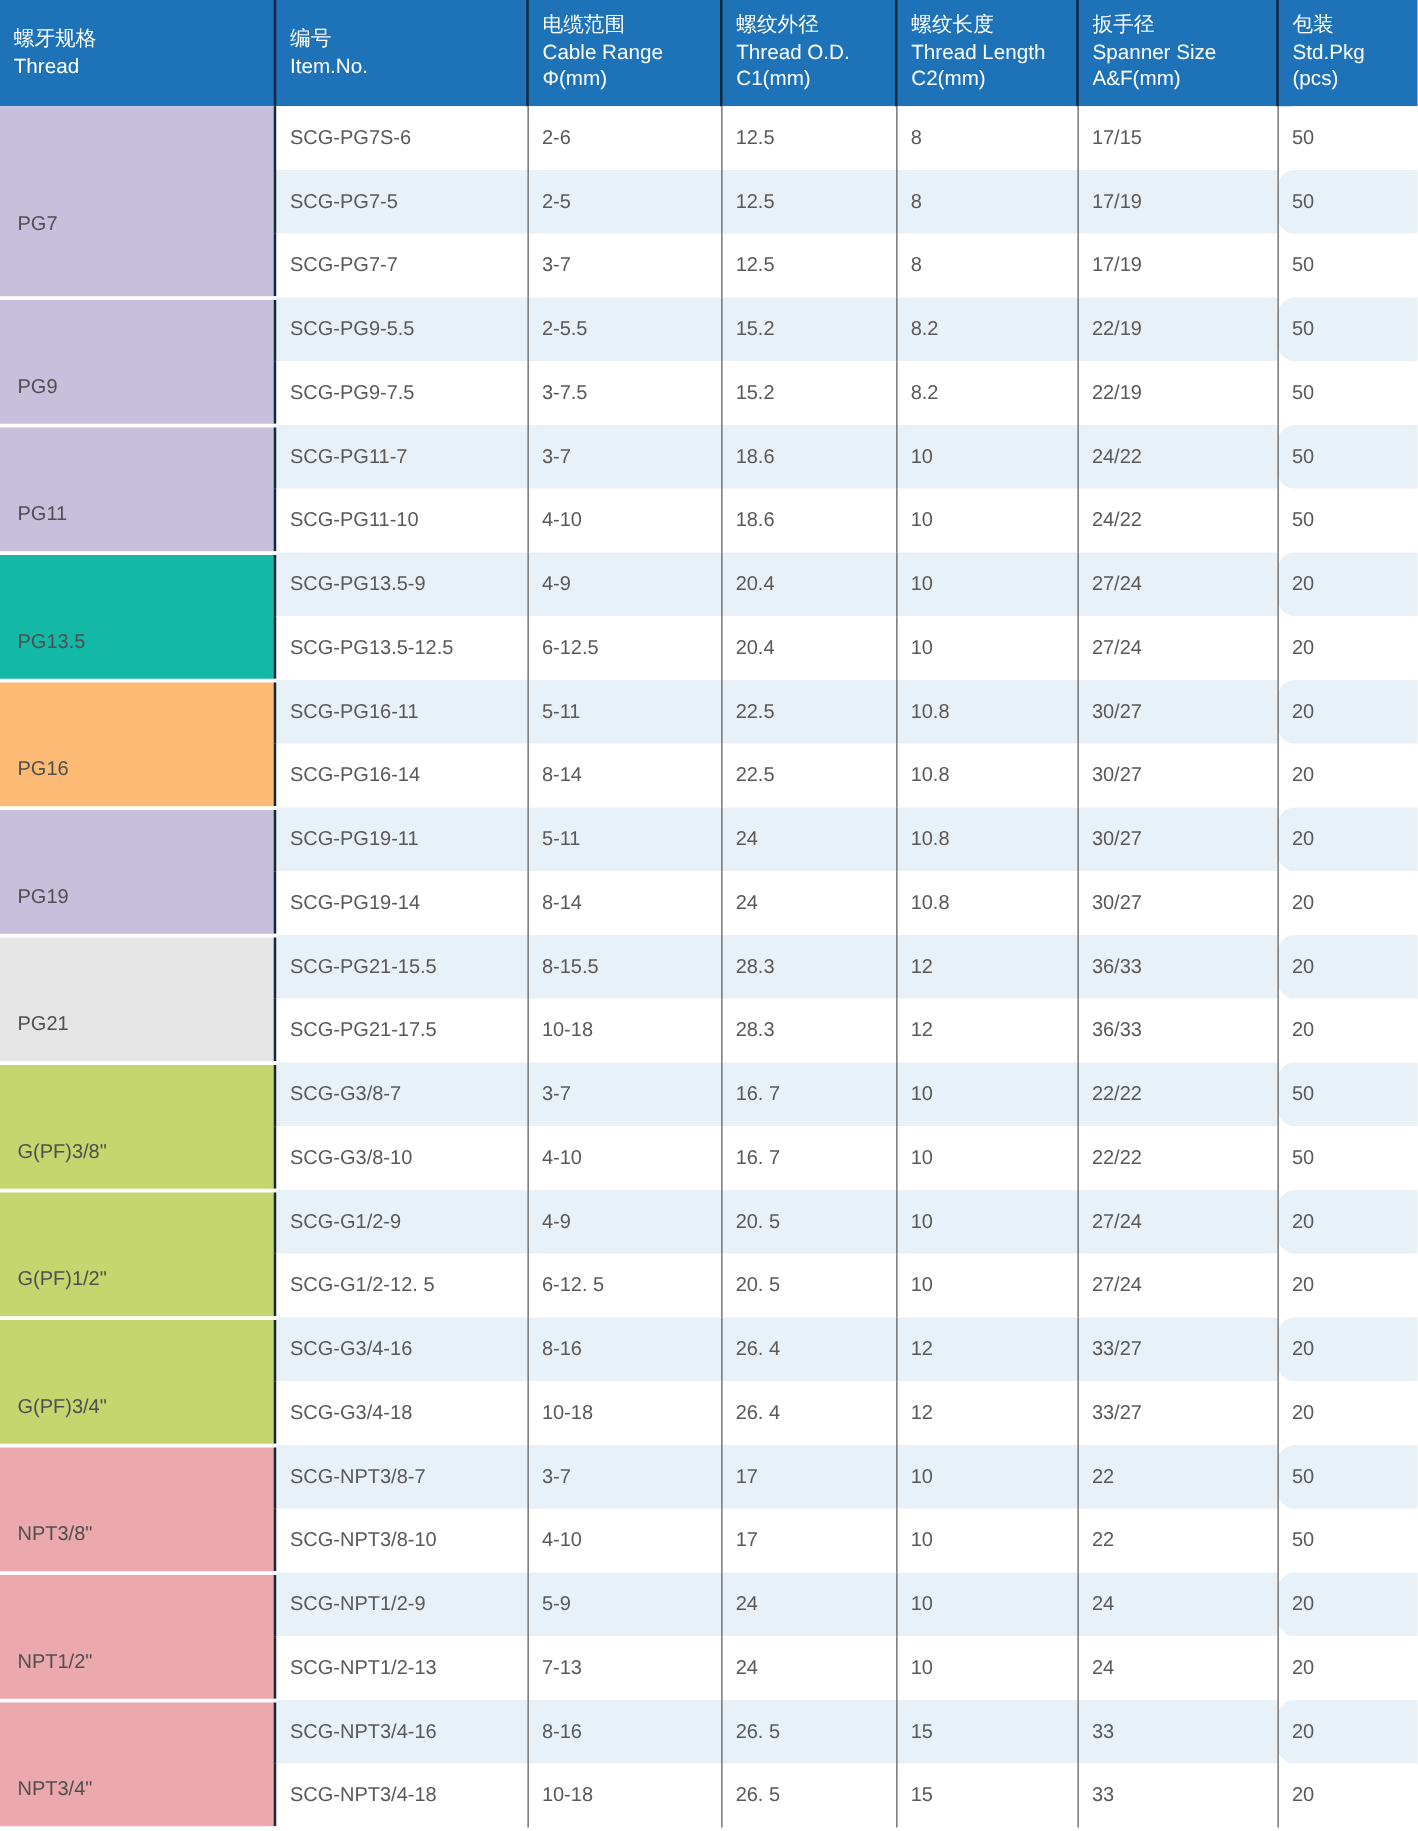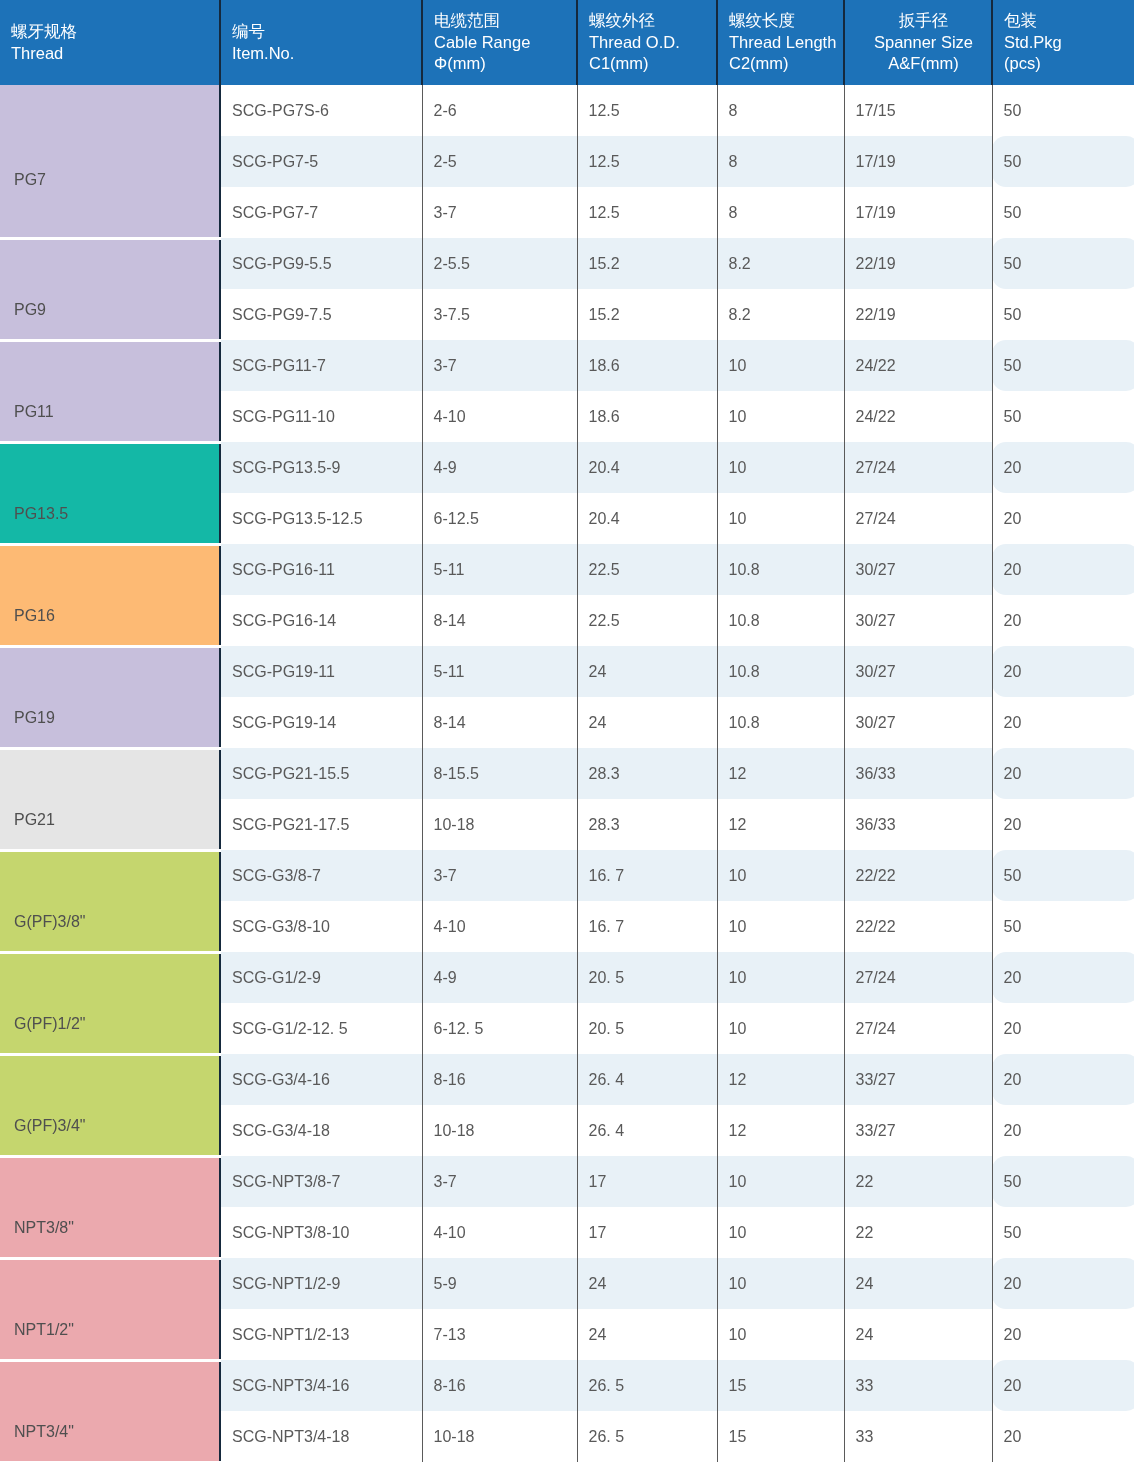--- a/index.html
+++ b/index.html
@@ -38,7 +38,7 @@
   thead th.th-item     { width: 202px; }
   thead th.th-range    { width: 155px; }
   thead th.th-od       { width: 140px; }
-  thead th.th-len      { width: 127px; }
+  thead th.th-len      { width: 145px; }
   thead th.th-spanner  { width: 148px; text-align: center; }
   thead th.th-pkg      { width: 148px; border-right: none; }
 

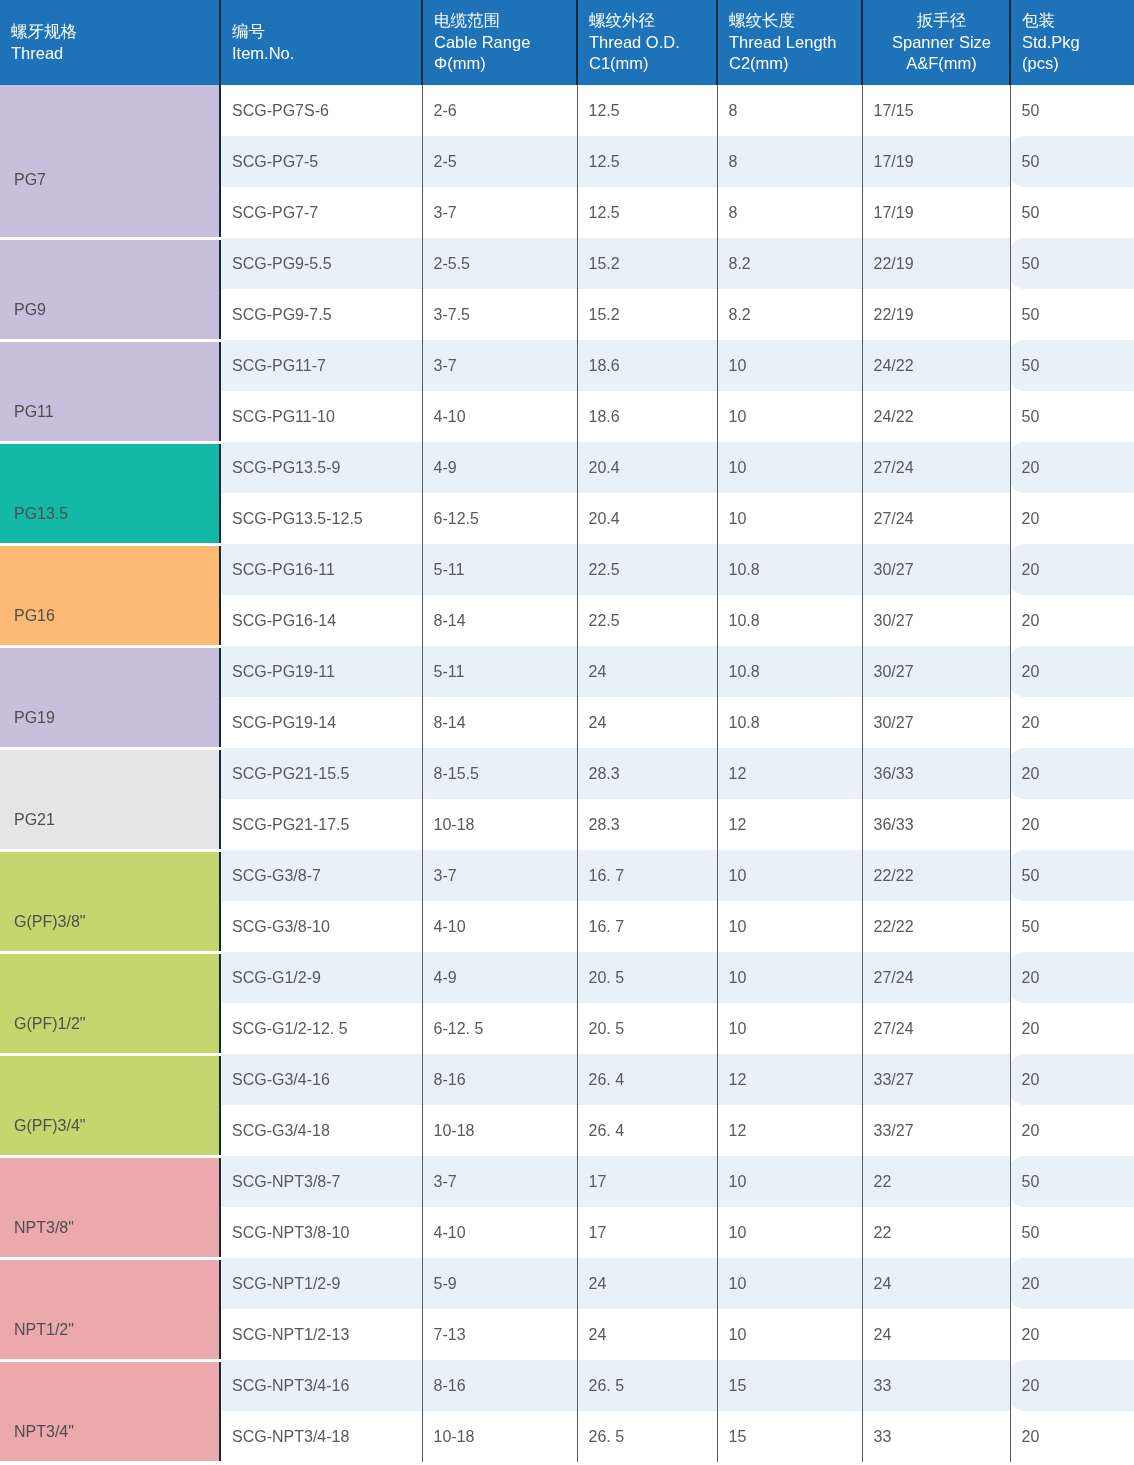--- a/index.html
+++ b/index.html
@@ -39,7 +39,7 @@
   thead th.th-range    { width: 155px; }
   thead th.th-od       { width: 140px; }
   thead th.th-len      { width: 145px; }
-  thead th.th-spanner  { width: 148px; text-align: center; }
+  thead th.th-spanner  { width: 160px; }
   thead th.th-pkg      { width: 148px; border-right: none; }
 
   thead th .hz { display: block; }

